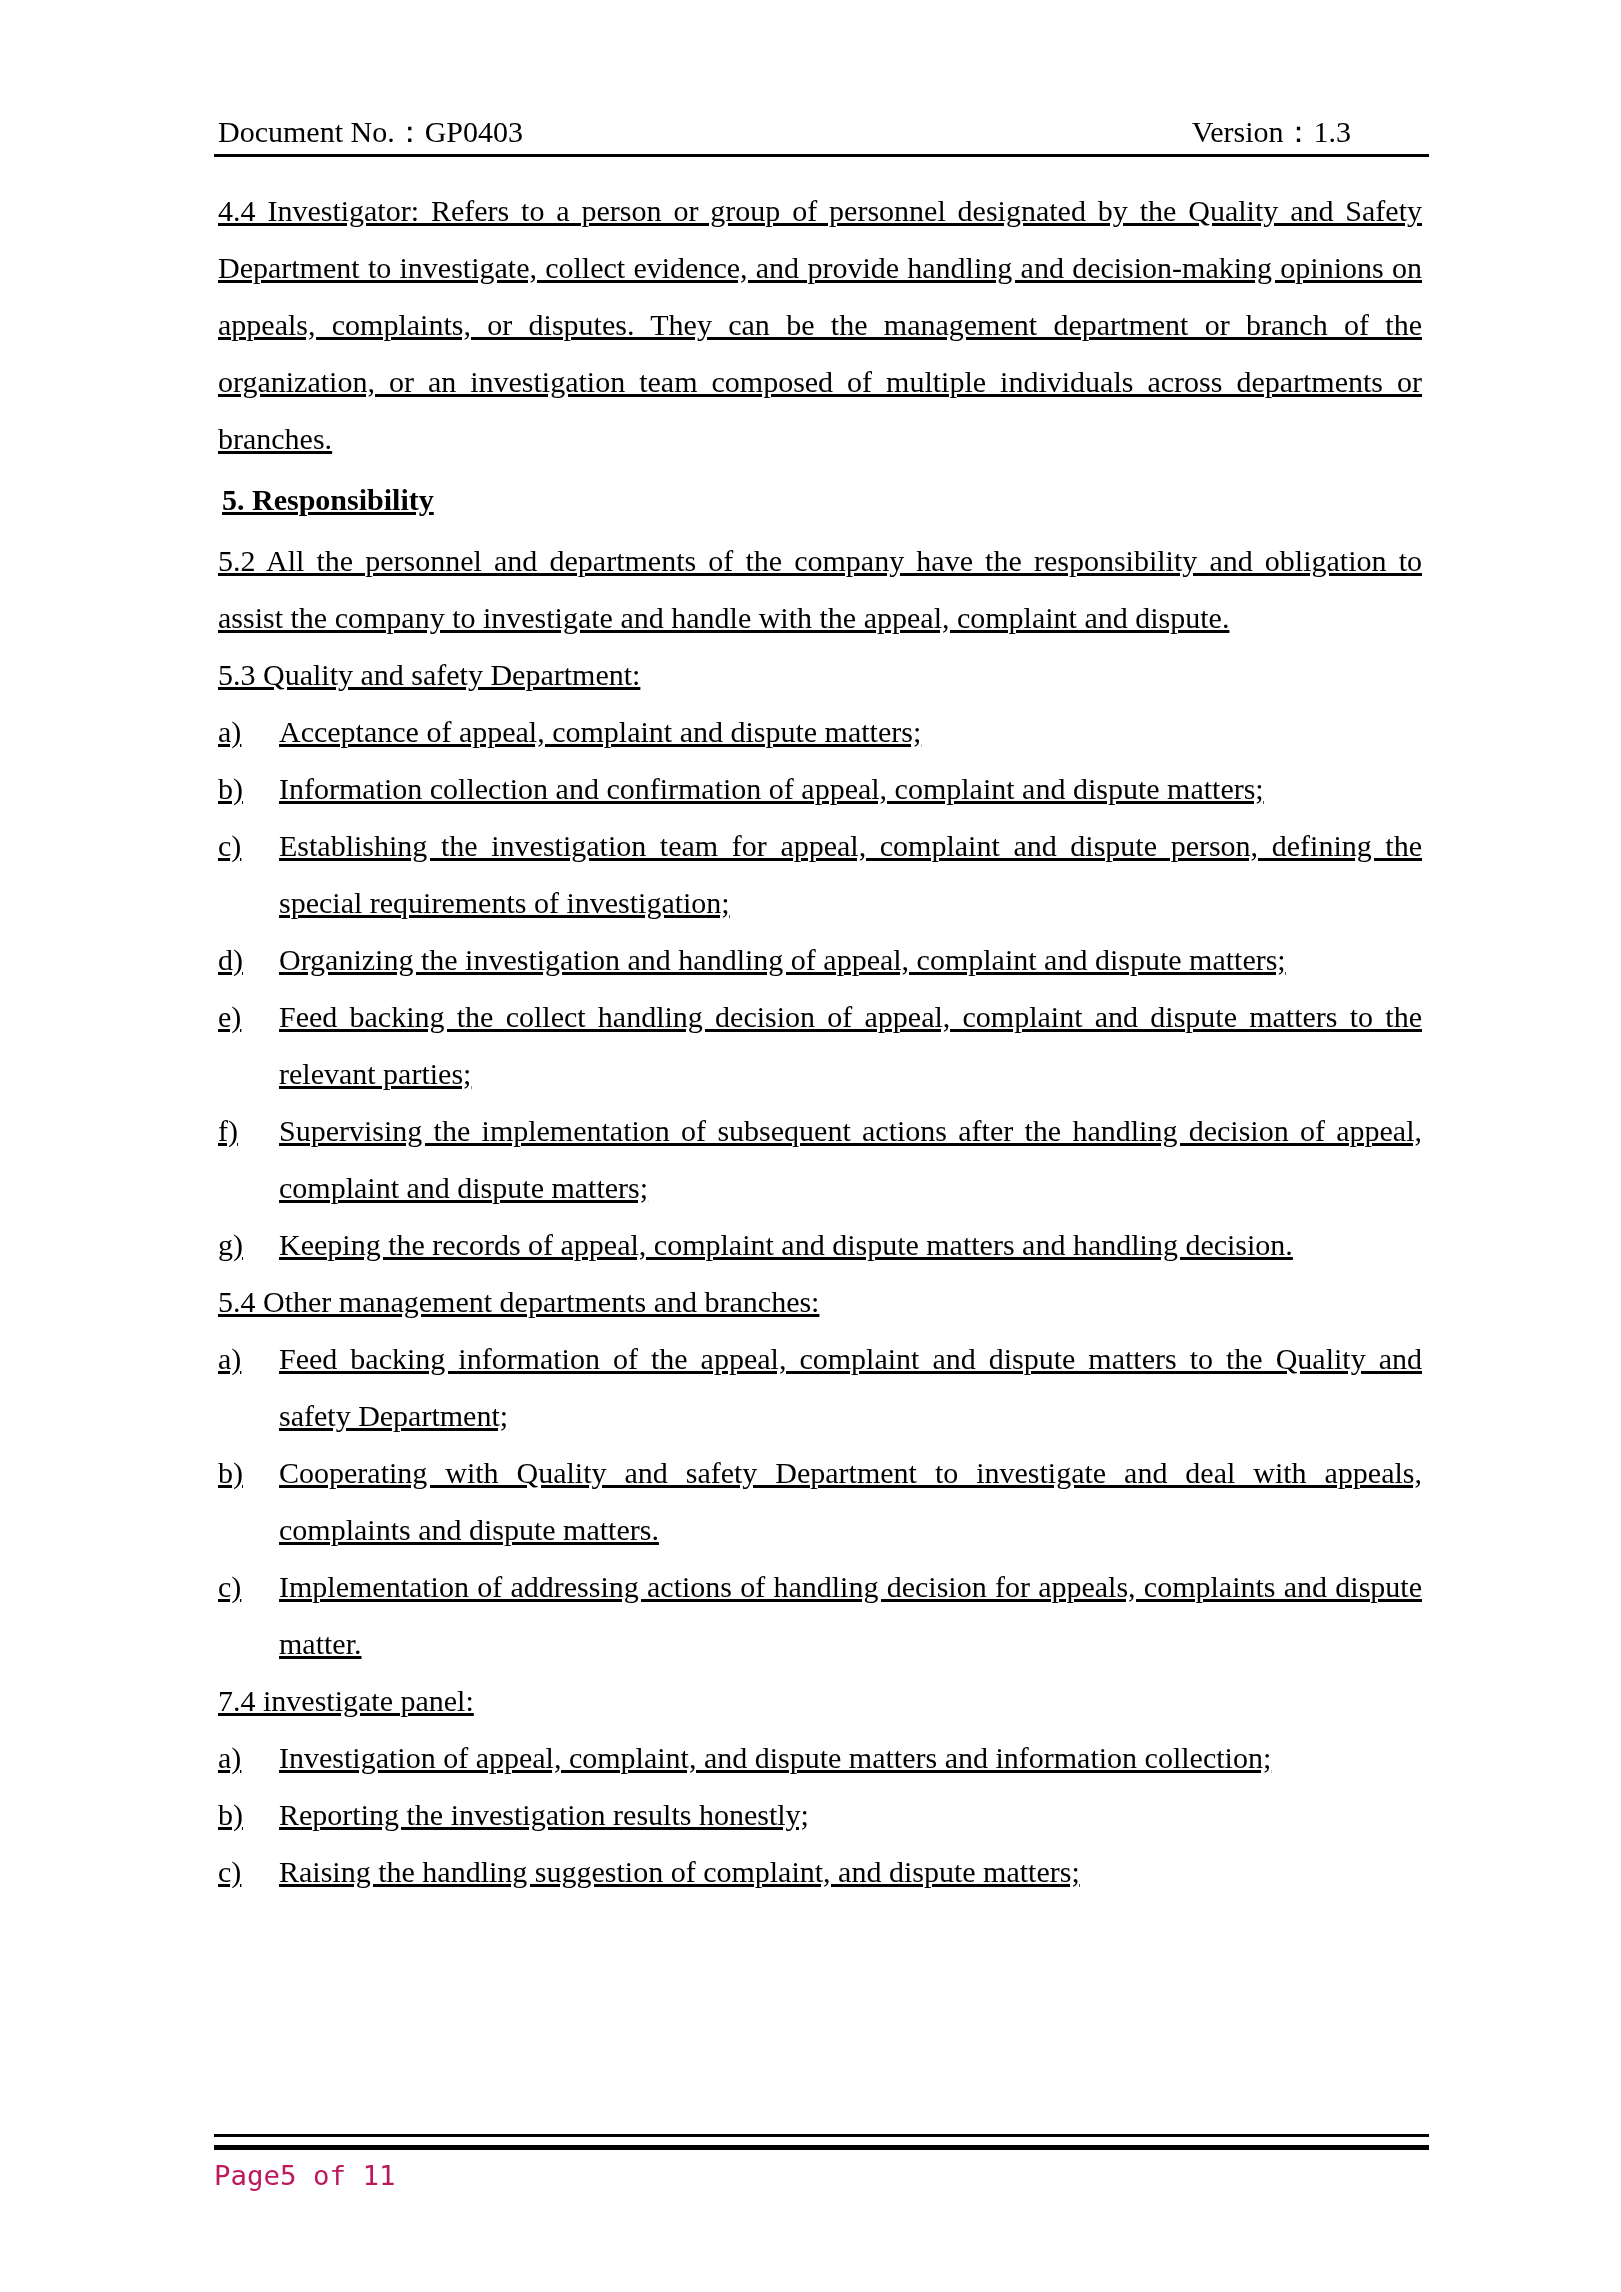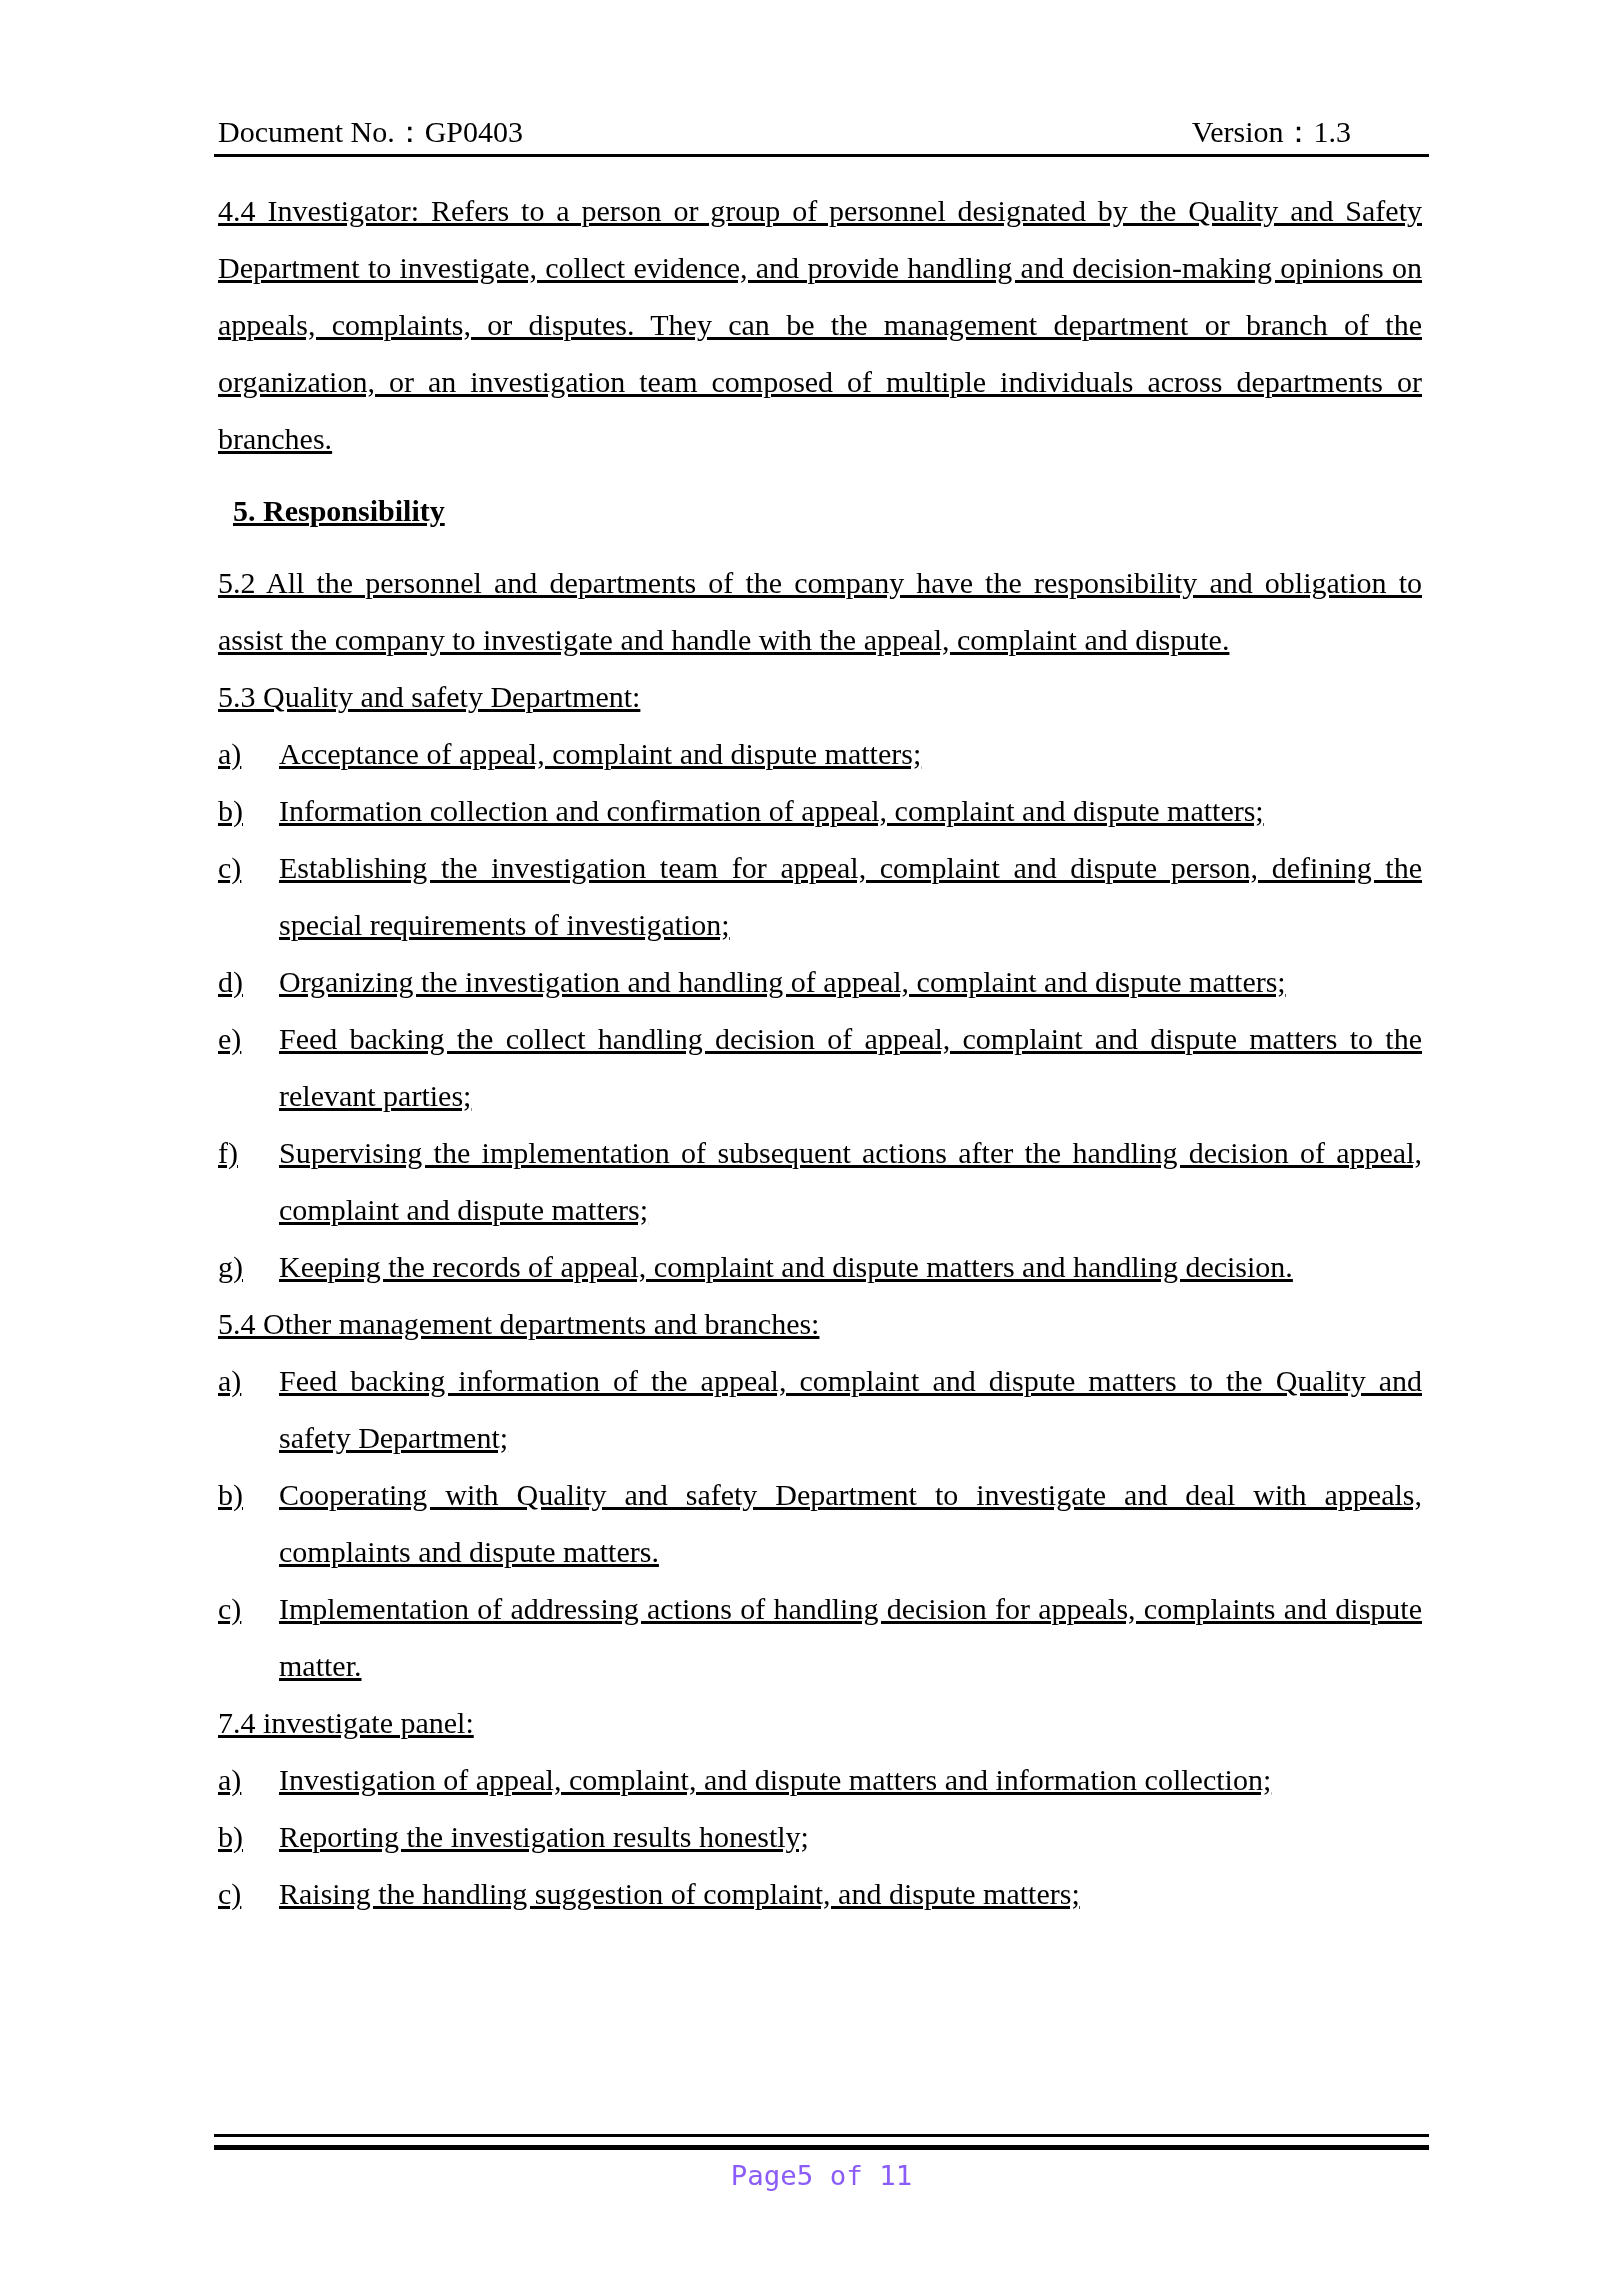--- a/index.html
+++ b/index.html
@@ -22,7 +22,7 @@
       font-size: 30px; line-height: 57px; text-decoration: underline;
     }
     .para { margin: 0; text-align: justify; text-align-last: left; }
-    .heading { margin: 15px; font-weight: bold; }
+    .heading { margin: 4px; font-weight: bold; }
     .item { display: flex; margin: 0; }
     .item .label { flex: 0 0 61px; }
     .item .text { flex: 1; text-align: justify; text-align-last: left; }

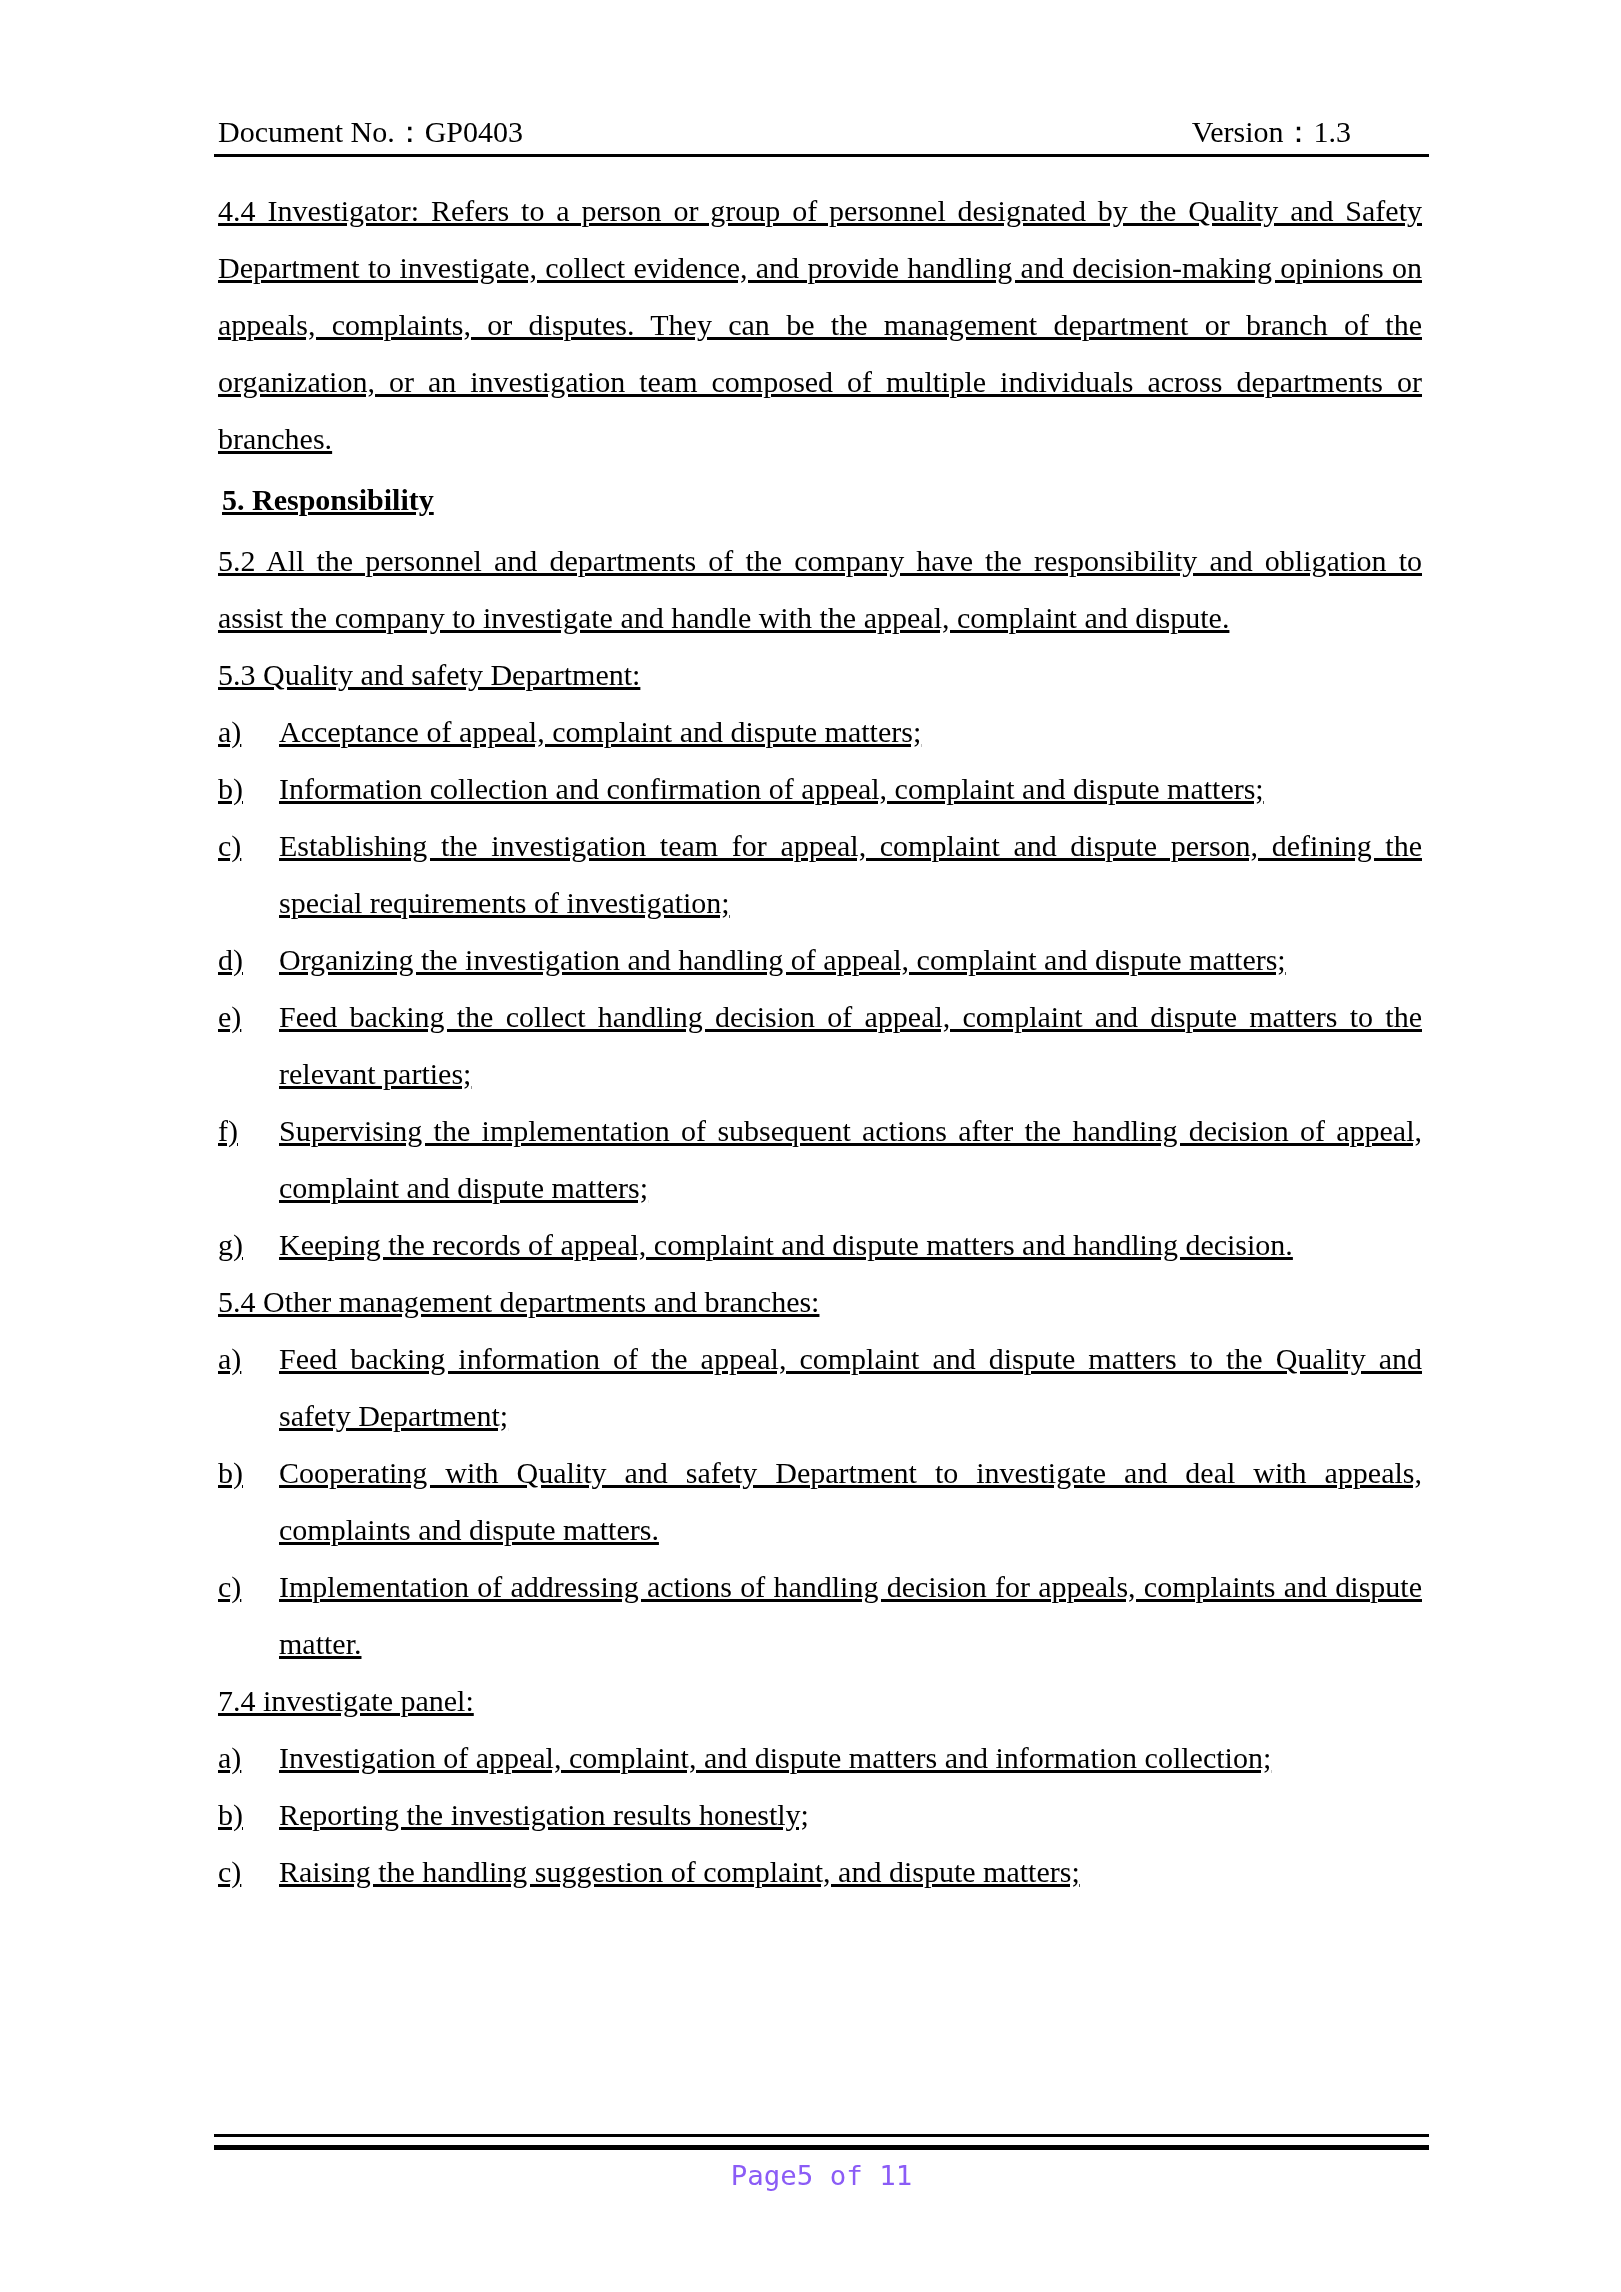--- a/index.html
+++ b/index.html
@@ -33,8 +33,8 @@
       position: absolute; left: 214px; top: 2145px; width: 1215px; height: 4.9px; background: #000;
     }
     .footer {
-      position: absolute; left: 214px; top: 2156px; width: 1215px; text-align: center;
-      font-family: "DejaVu Sans Mono", "Liberation Mono", monospace; font-size: 27.4px; color: #8b5cf6;
+      position: absolute; left: 214px; top: 2156px; width: 1215px; text-align: left;
+      font-family: "DejaVu Sans Mono", "Liberation Mono", monospace; font-size: 27.4px; color: #be185d;
       line-height: 39px;
     }
   </style>

